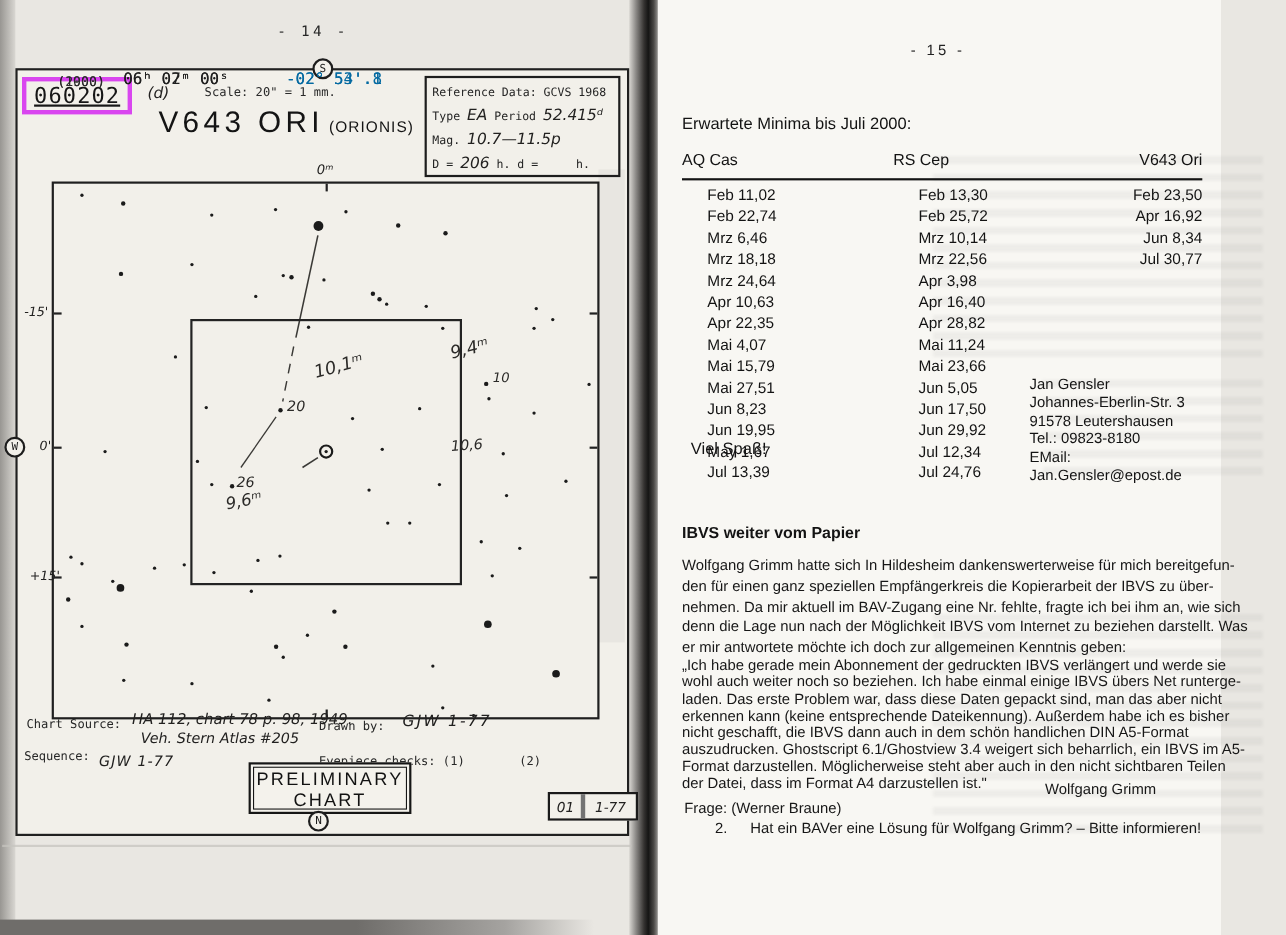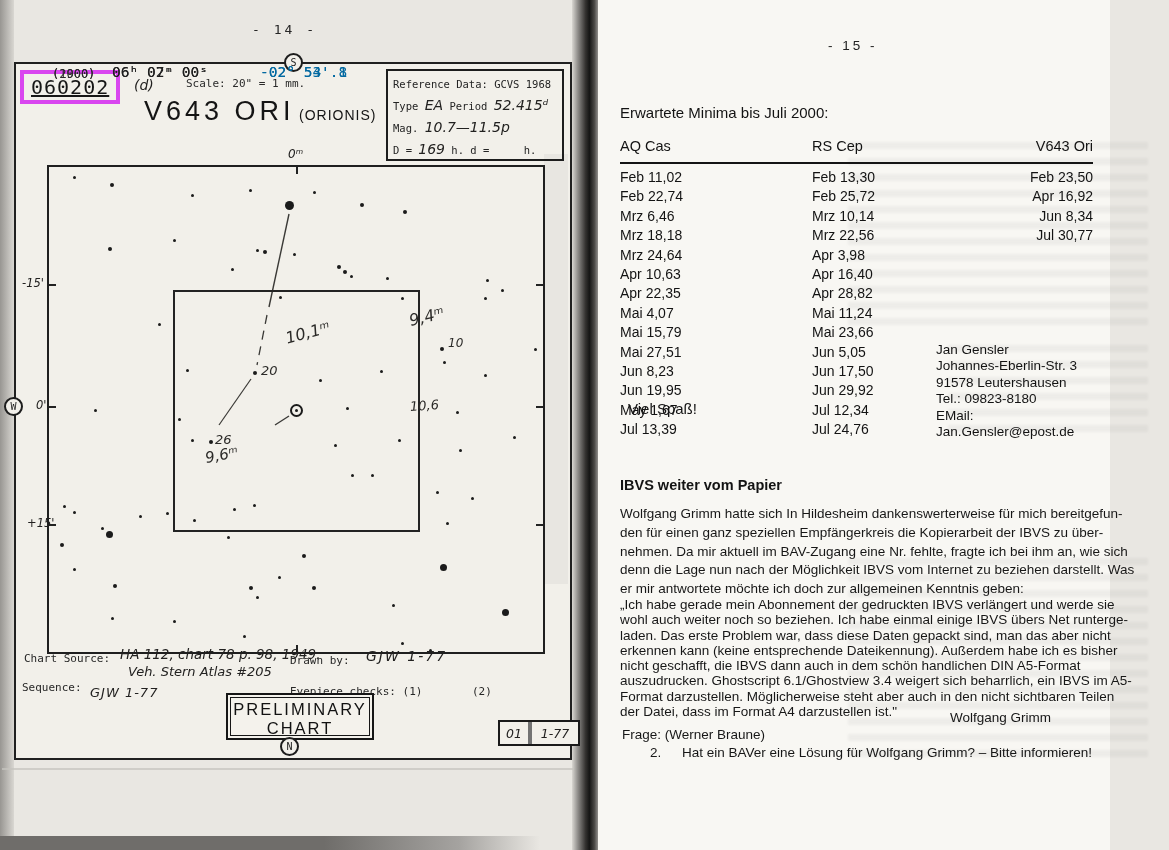--- a/index.html
+++ b/index.html
@@ -171,7 +171,7 @@
     </div>
     <div>
       <span>D =</span>
-      <span class="hand ref-hand">169</span>
+      <span class="hand ref-hand">206</span>
       <span>h.  d =</span>
       <span style="margin-left:28px">h.</span>
     </div>

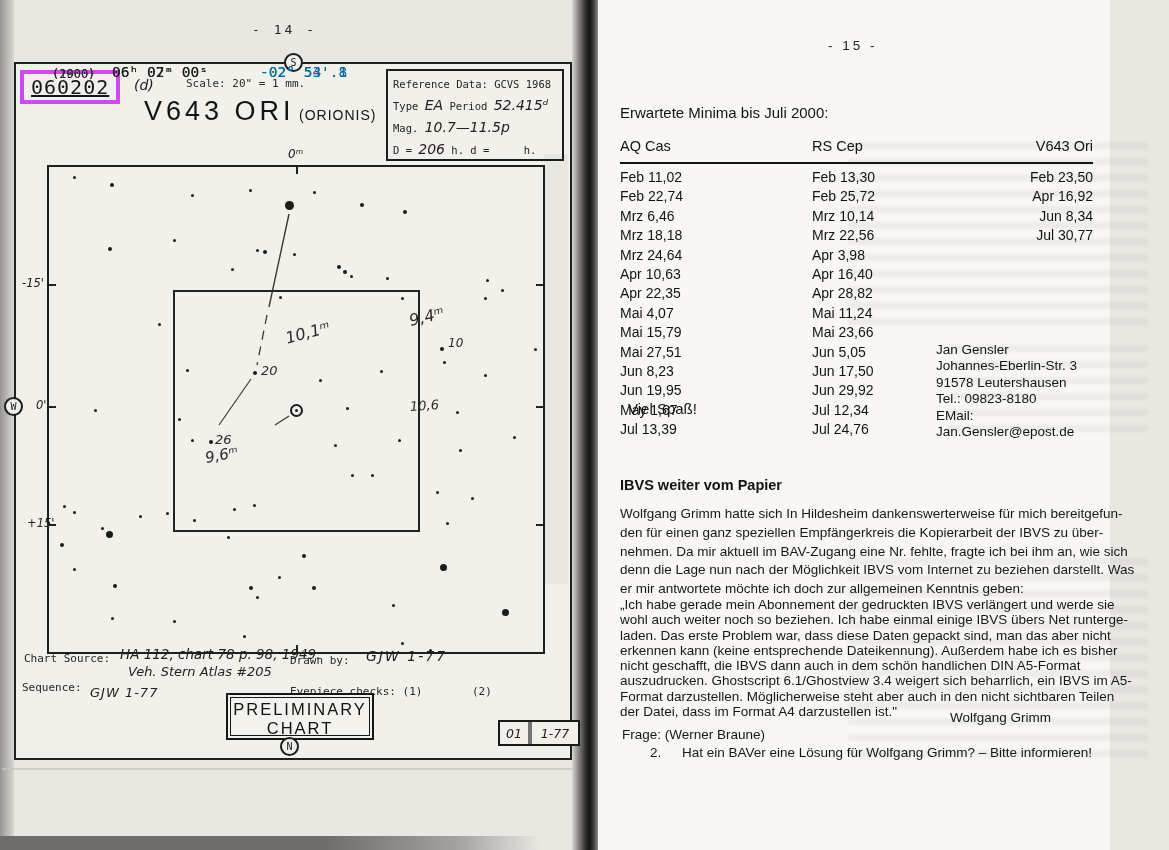--- a/index.html
+++ b/index.html
@@ -101,7 +101,7 @@
   .t-head{position:relative;height:24px;border-bottom:2px solid #141414;font-size:14.5px;color:#131313;}
   .t-h1{position:absolute;left:0;top:0;} .t-h2{position:absolute;left:192px;top:0;} .t-h3{position:absolute;right:0;top:0;}
   .t-body{position:relative;height:274px;}
-  .t-col{position:absolute;top:4px;font-size:14px;color:#131313;}
+  .t-col{position:absolute;top:4px;font-size:14px;color:#131313;margin-left:23px;}
   .t-c1{left:0;} .t-c2{left:192px;} .t-c3{right:0;text-align:right;}
   .t-row{height:19.4px;line-height:19.4px;white-space:nowrap;}
   .viel-spass{left:30px;top:400px;font-size:15px;color:#131313;}

